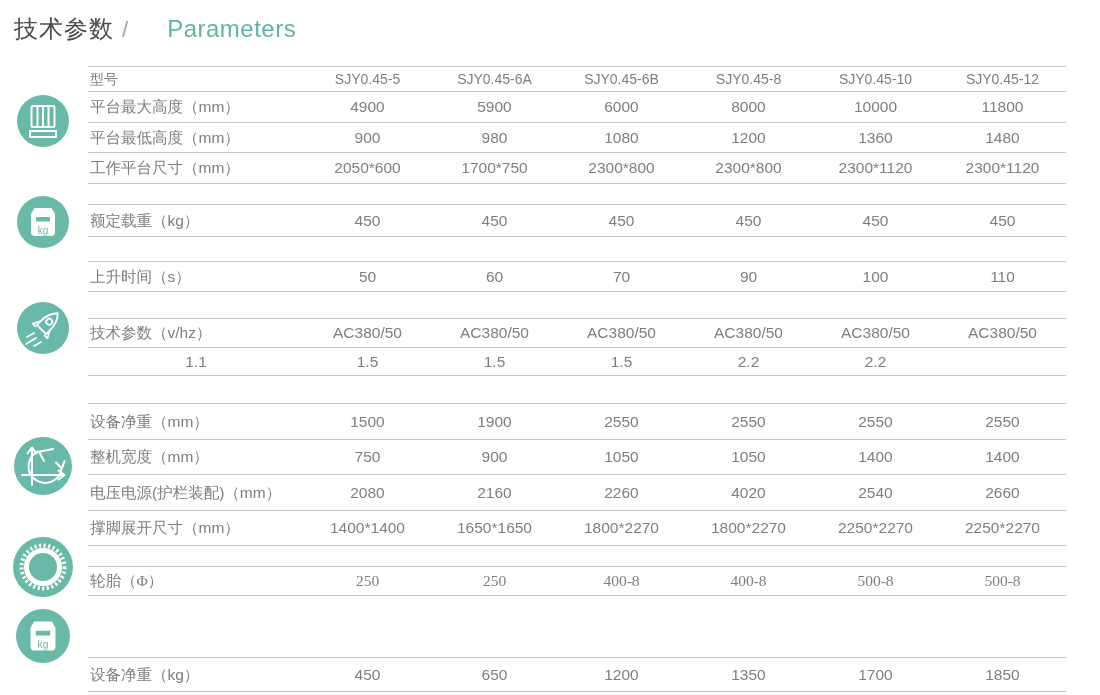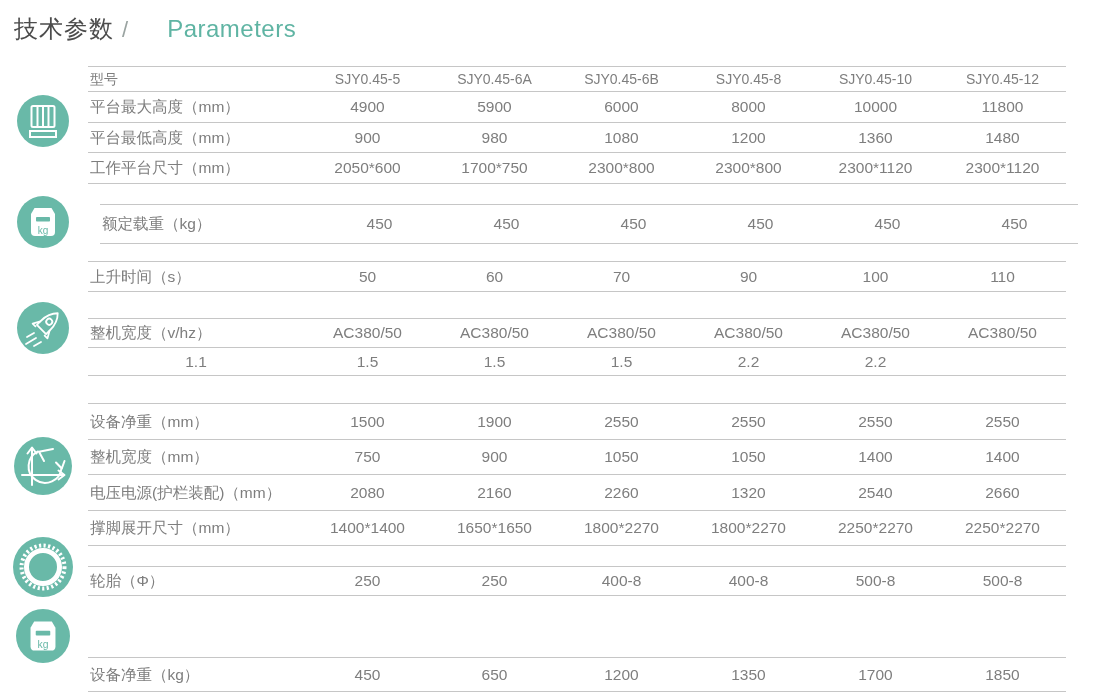--- a/index.html
+++ b/index.html
@@ -149,7 +149,7 @@
           <span class="val">2300*1120</span>
         </div>
       </div>
-      <div class="block" style="top: 204px; height: 40px; margin-left: 12px;">
+      <div class="block" style="top: 204px; height: 33px;">
         <div class="row">
           <span class="label">额定载重（kg）</span>
           <span class="val">450</span>

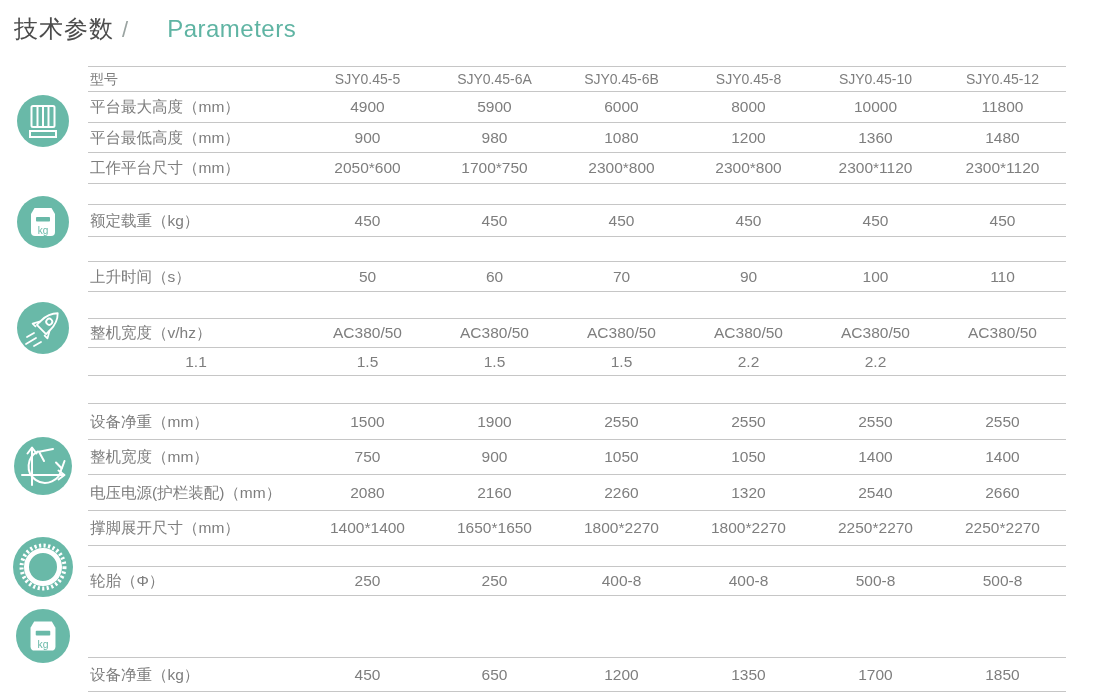--- a/index.html
+++ b/index.html
@@ -173,7 +173,7 @@
       </div>
       <div class="block" style="top: 318px; height: 58px;">
         <div class="row">
-          <span class="label">整机宽度（v/hz）</span>
+          <span class="label">技术参数（v/hz）</span>
           <span class="val">AC380/50</span>
           <span class="val">AC380/50</span>
           <span class="val">AC380/50</span>

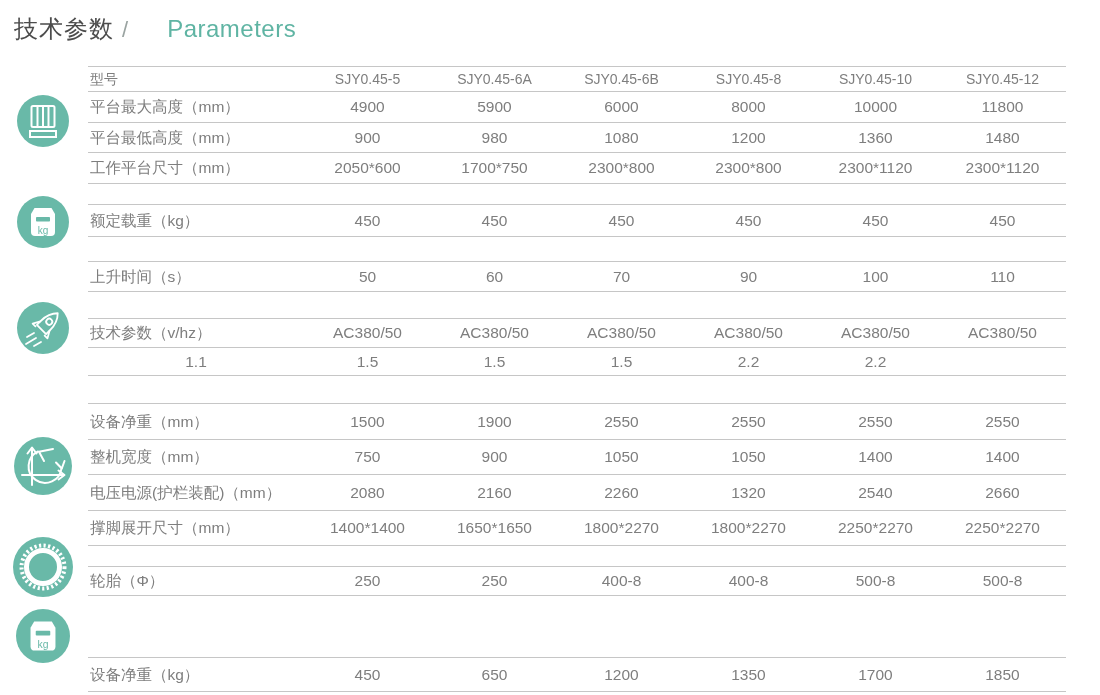--- a/index.html
+++ b/index.html
@@ -214,7 +214,7 @@
           <span class="val">2080</span>
           <span class="val">2160</span>
           <span class="val">2260</span>
-          <span class="val">1320</span>
+          <span class="val">4020</span>
           <span class="val">2540</span>
           <span class="val">2660</span>
         </div>

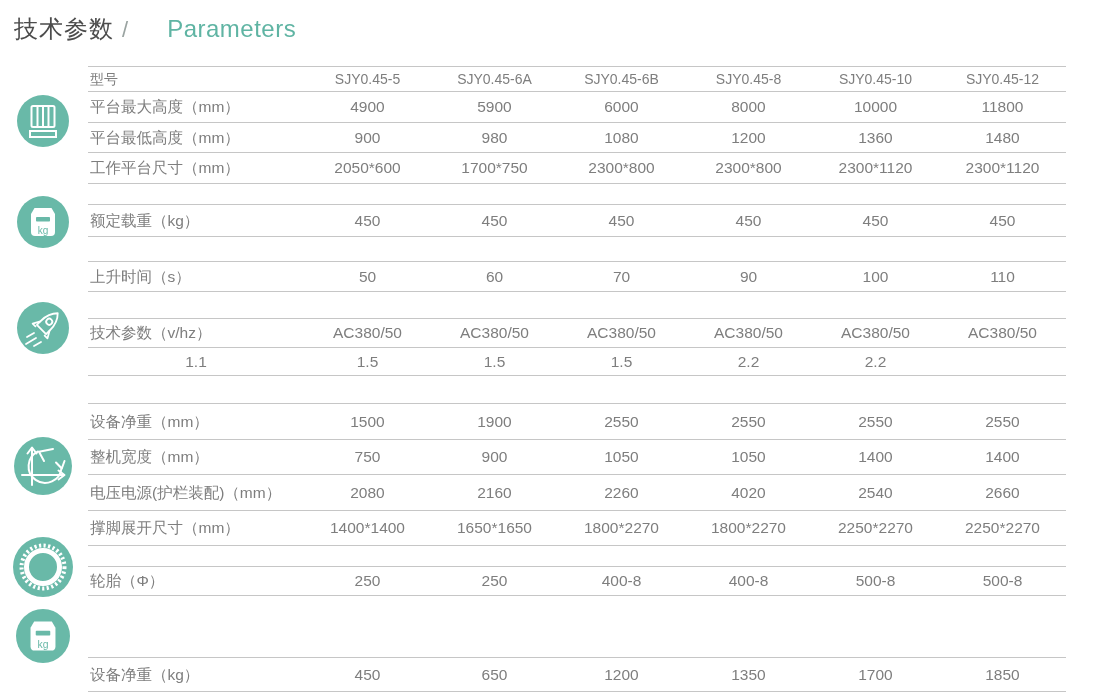--- a/index.html
+++ b/index.html
@@ -228,7 +228,7 @@
           <span class="val">2250*2270</span>
         </div>
       </div>
-      <div class="block" style="top: 566px; height: 30px;">
+      <div class="block" style="top: 566px; height: 30px; font-family: Liberation Serif, serif;">
         <div class="row">
           <span class="label">轮胎（Φ）</span>
           <span class="val">250</span>

